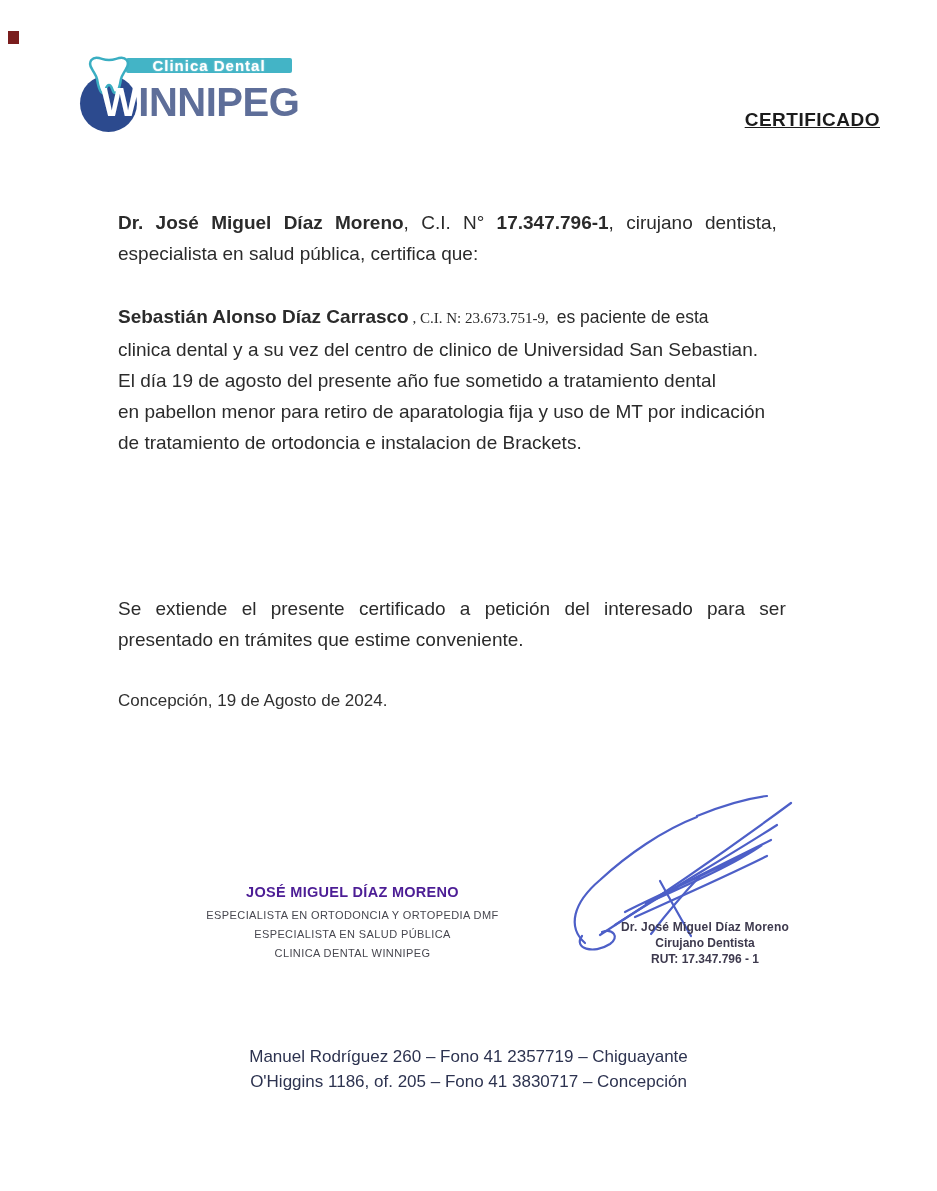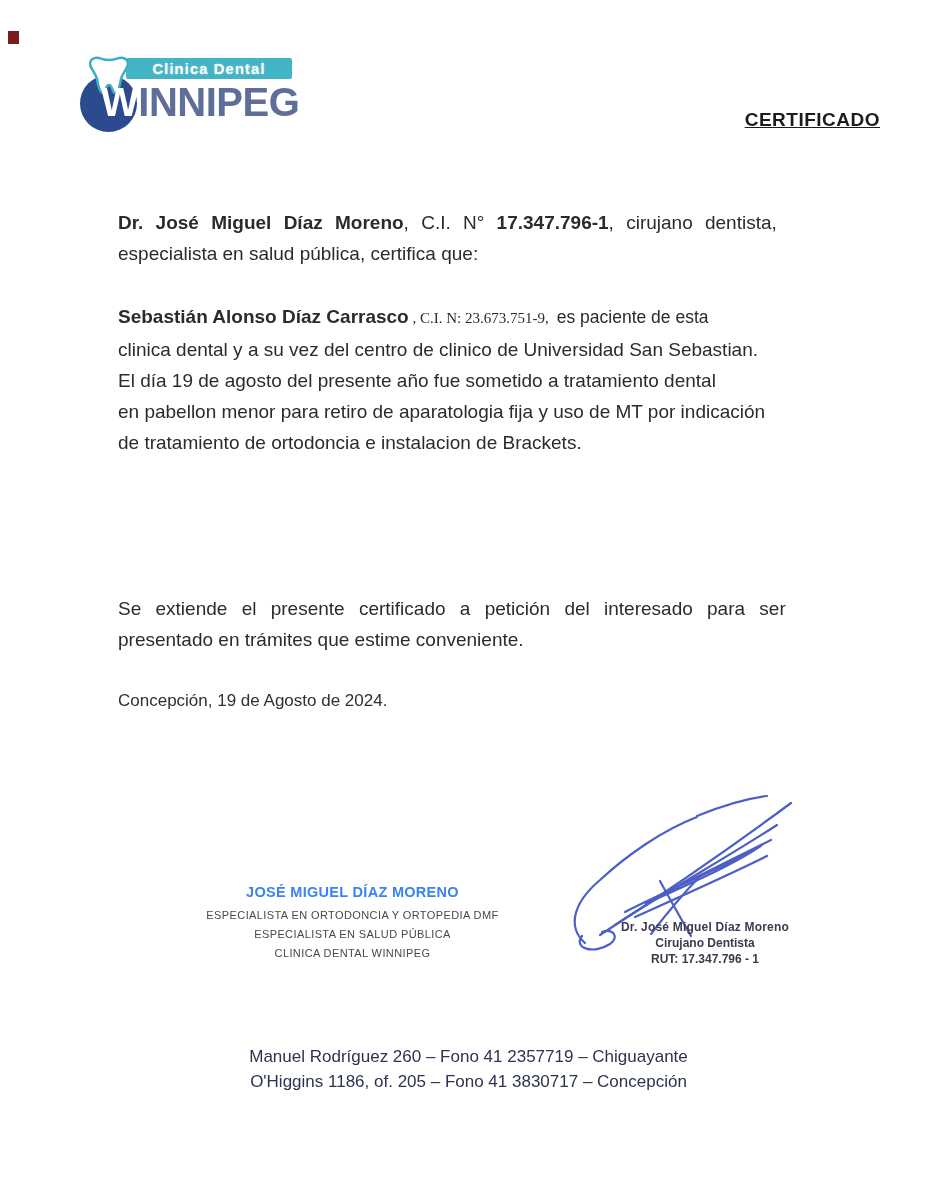--- a/index.html
+++ b/index.html
@@ -19,7 +19,7 @@
   
   .logo { position:absolute; left:80px; top:54px; width:225px; height:80px; }
   .logo-banner {
-    position:absolute; left:46px; top:4px; width:166px; height:21px;
+    position:absolute; left:46px; top:4px; width:166px; height:15px;
     background:#43b4c6; border-radius:2px;
     display:flex; align-items:center; justify-content:center; z-index:1;
   }

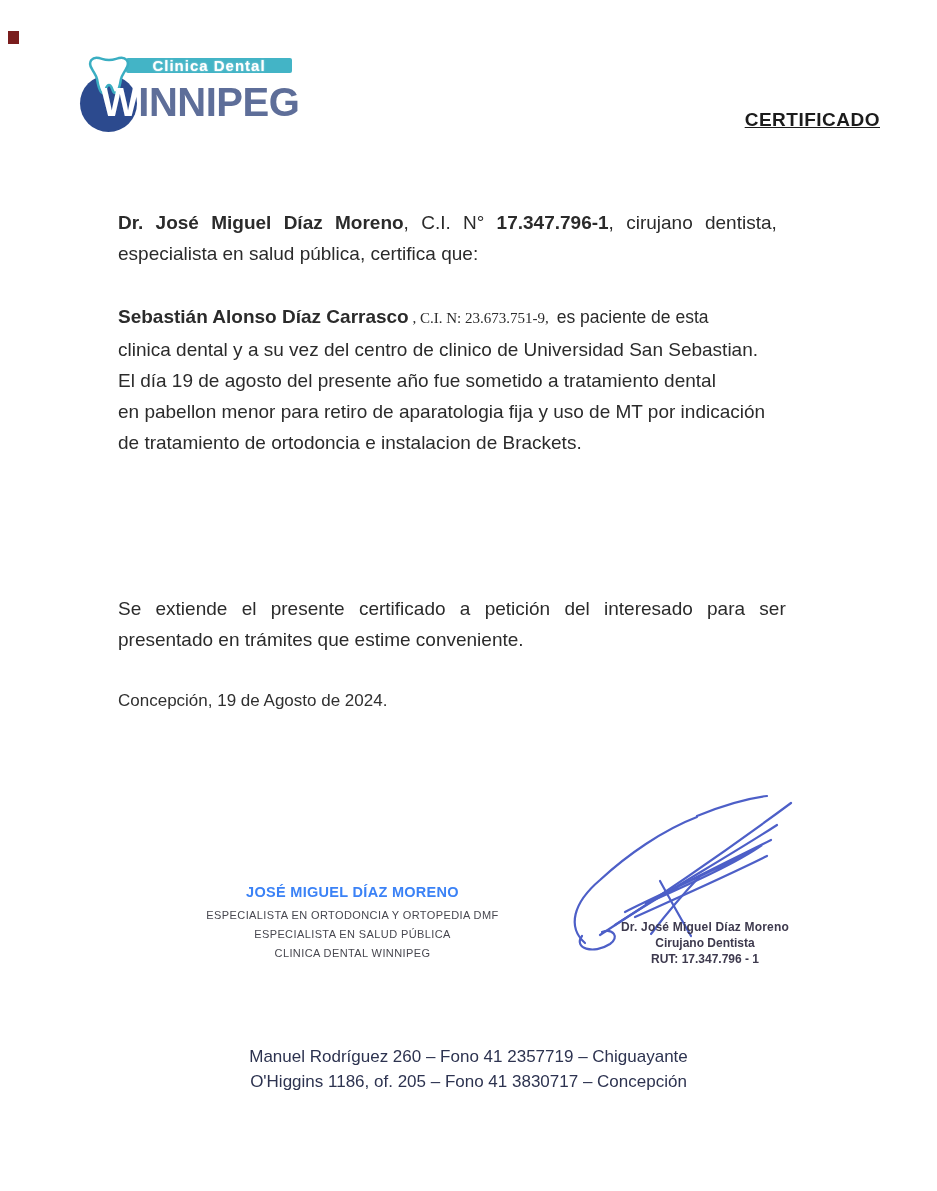--- a/index.html
+++ b/index.html
@@ -66,7 +66,7 @@
 
   
   .sig-block { position:absolute; left:165px; top:884px; width:375px; text-align:center; color:#3a3a3a; }
-  .sig-name { font-size:14.5px; font-weight:bold; color:#3b82f6; margin-bottom:6px; letter-spacing:0.3px; }
+  .sig-name { font-size:14.5px; font-weight:bold; color:#4c1d95; margin-bottom:6px; letter-spacing:0.3px; }
   .sig-line { font-size:11px; color:#47474f; line-height:19px; letter-spacing:0.4px; }
 
   .sign-area { position:absolute; left:565px; top:785px; width:245px; height:200px; }

